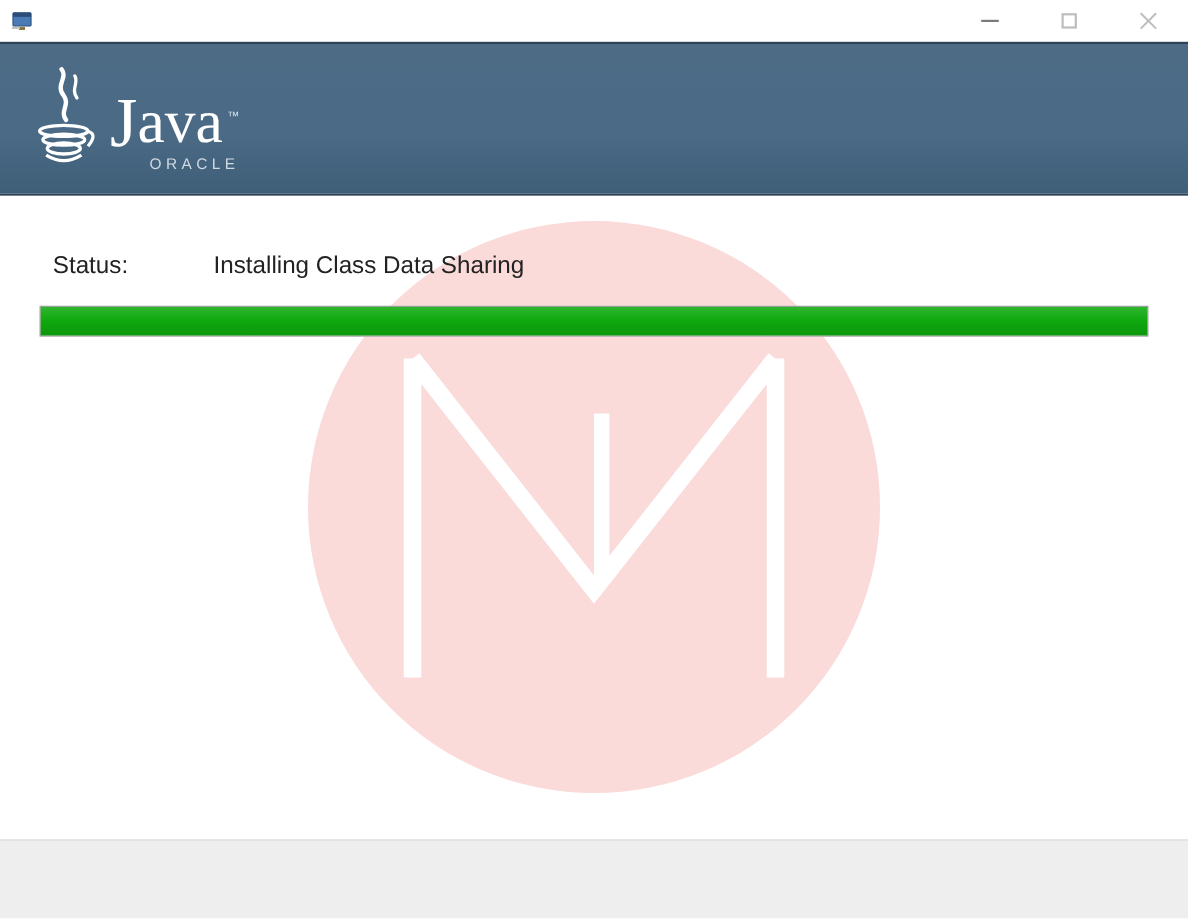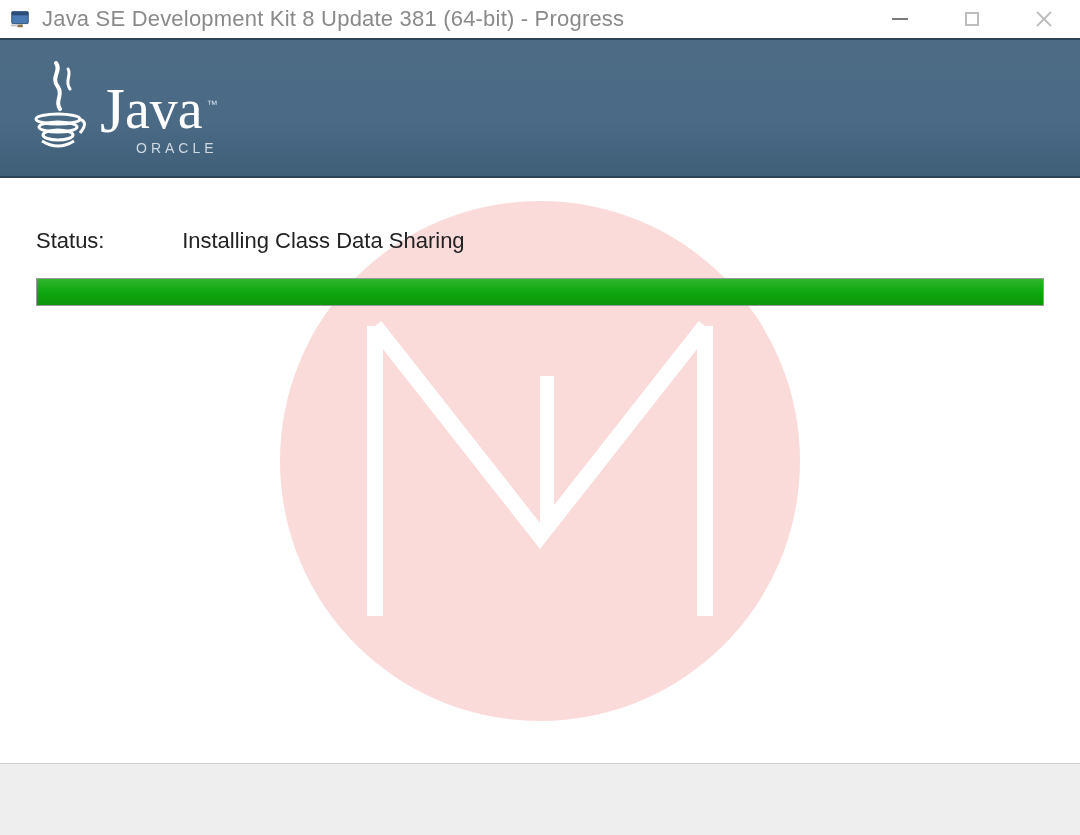--- a/index.html
+++ b/index.html
@@ -154,7 +154,6 @@
       <rect x="2" y="18" width="8" height="2" fill="#c0c0c0"></rect>
     </svg>
   </span>
-  <span class="title-text">Java SE Development Kit 8 Update 381 (64-bit) - Progress</span>
   <div class="win-controls">
     <div class="ctl">
         <div class="min-line"></div>

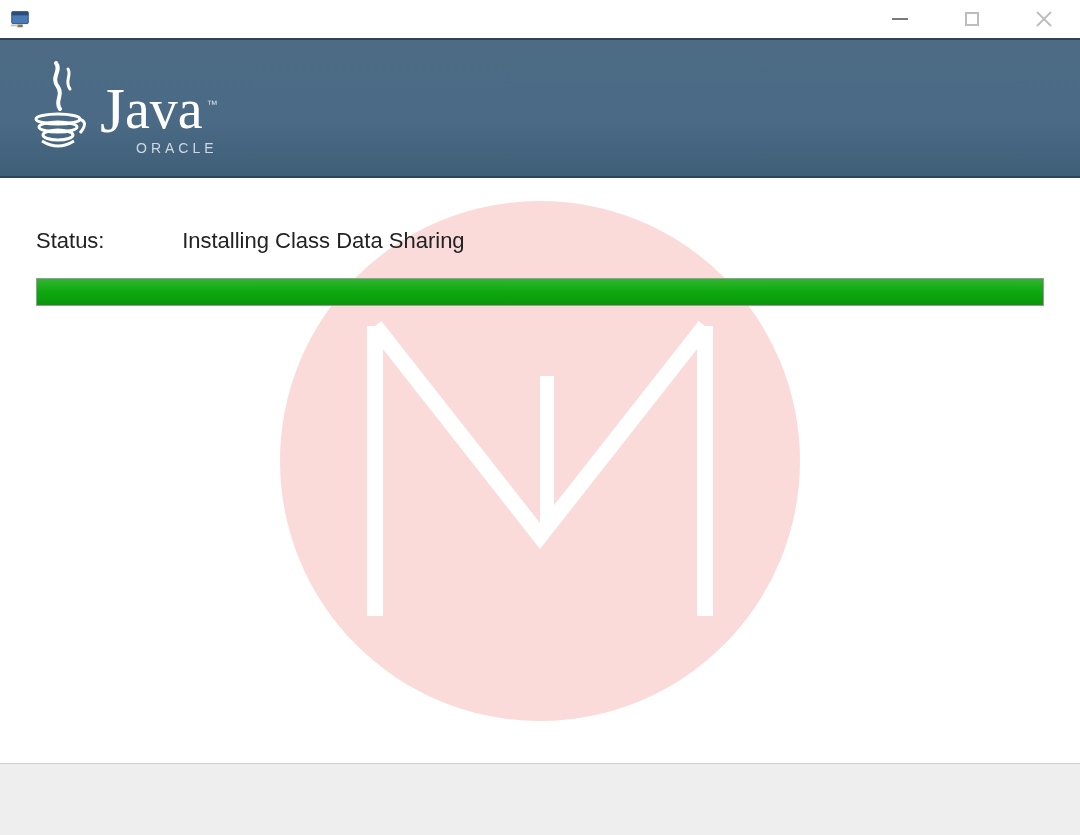--- a/index.html
+++ b/index.html
@@ -120,6 +120,7 @@
     font-size: 22px;
     color: #222;
     margin-bottom: 24px;
+    margin-left: 12px;
   }
   .status-line .label { display: inline-block; width: 140px; }
   .progress-wrap {

